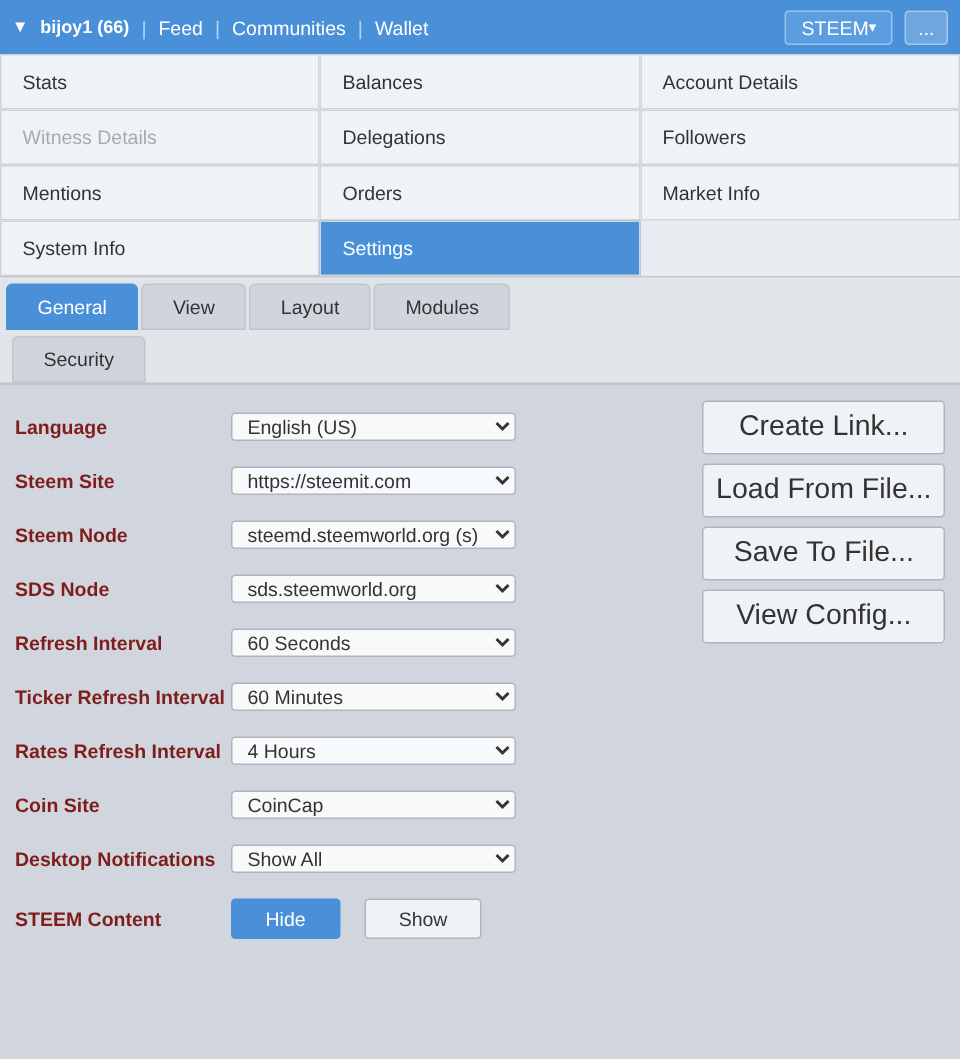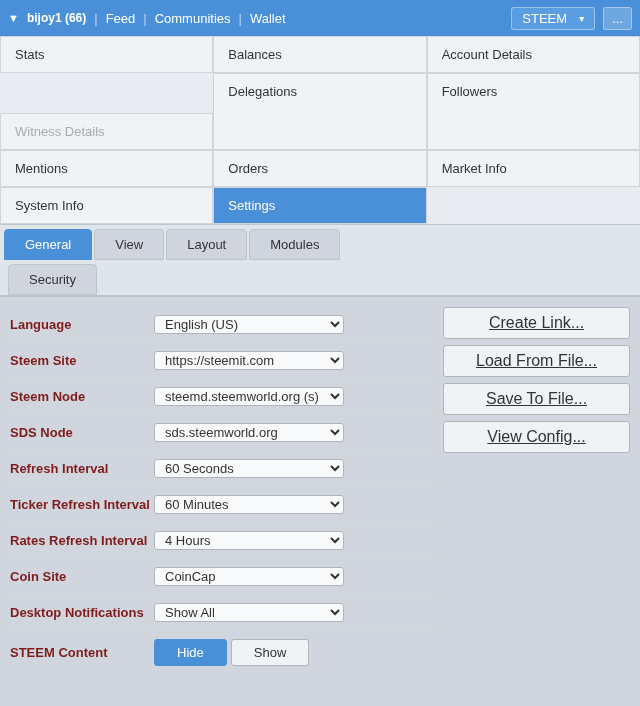--- a/index.html
+++ b/index.html
@@ -18,7 +18,7 @@
     .top-bar-steem {
       background: #5a9de0; color: white; border: 1px solid rgba(255,255,255,0.4);
       padding: 3px 10px; border-radius: 3px; cursor: pointer; font-size: 13px;
-      display: flex; align-items: center; gap: 12px;
+      display: flex; align-items: center; gap: 0;
     }
     .top-bar-dots {
       background: rgba(255,255,255,0.2); color: white; border: 1px solid rgba(255,255,255,0.4);

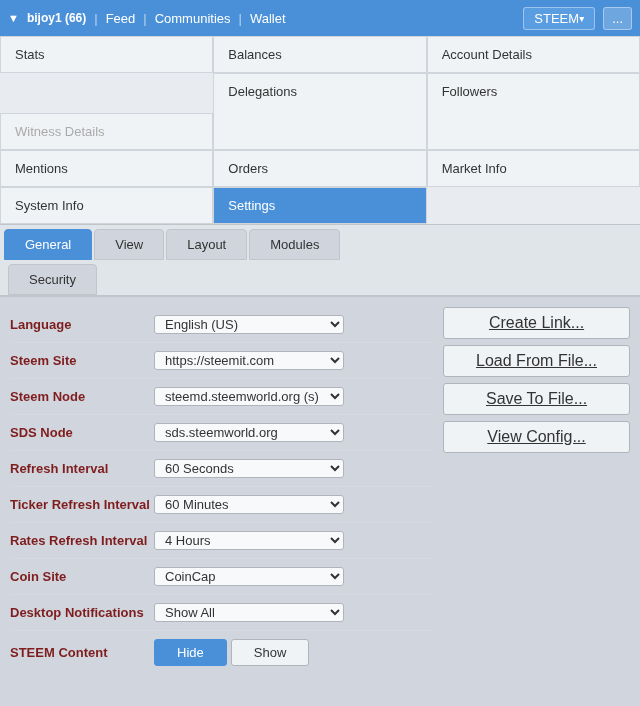--- a/index.html
+++ b/index.html
@@ -36,7 +36,7 @@
       border: 1px solid #d0d5dc; border-collapse: collapse;
       background: #f0f3f6;
     }
-    .nav-item.disabled { color: #aaa; cursor: default; margin-top: 40px; }
+    .nav-item.disabled { color: #aaa; cursor: default; }
     .nav-item.active-blue {
       background: #4a90d9; color: white; font-weight: 500;
     }

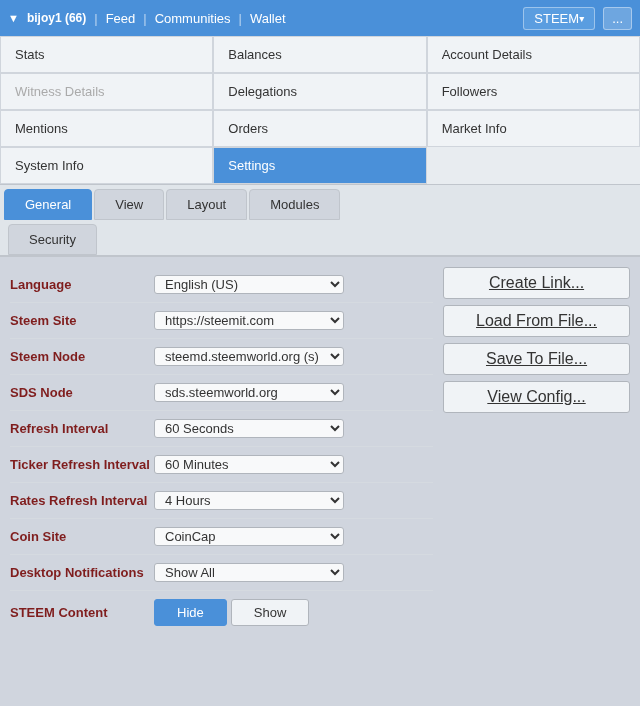--- a/index.html
+++ b/index.html
@@ -67,9 +67,9 @@
     }
     .toggle-btn.active { background: #4a90d9; color: white; border-color: #4a90d9; }
     .action-btn {
-      padding: 6px 32px; border: 1px solid #b0b5bc; border-radius: 3px;
-      background: #f0f3f6; color: #333; cursor: pointer; font-size: 16px;
-      min-width: 130px; text-align: center; text-decoration: underline;
+      padding: 6px 8px; border: 1px solid #b0b5bc; border-radius: 3px;
+      background: #f0f3f6; color: #333; cursor: pointer; font-size: 19px;
+      min-width: 130px; text-align: center;
     }
 
     

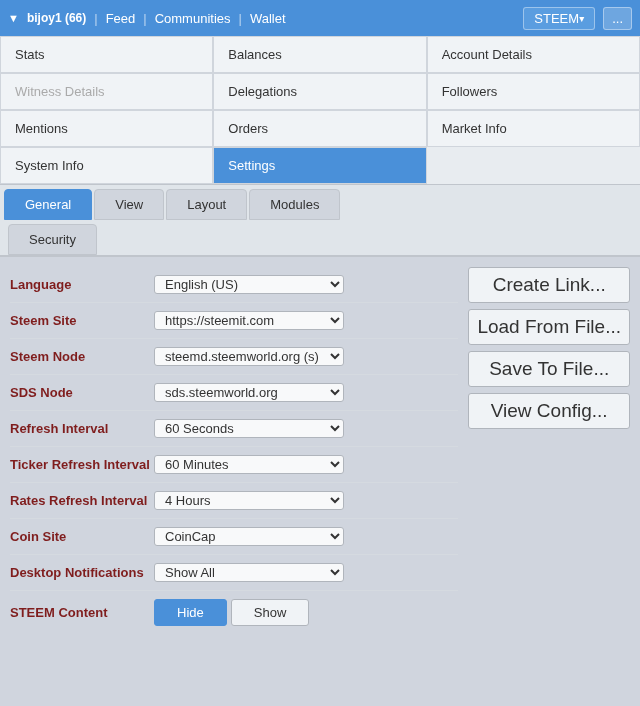--- a/index.html
+++ b/index.html
@@ -60,7 +60,7 @@
     }
 
     
-    .toggle-group { display: flex; gap: 4px; }
+    .toggle-group { display: flex; gap: 16px; }
     .toggle-btn {
       padding: 5px 22px; border: 1px solid #b0b5bc; border-radius: 3px;
       cursor: pointer; background: #f0f3f6; color: #333;

